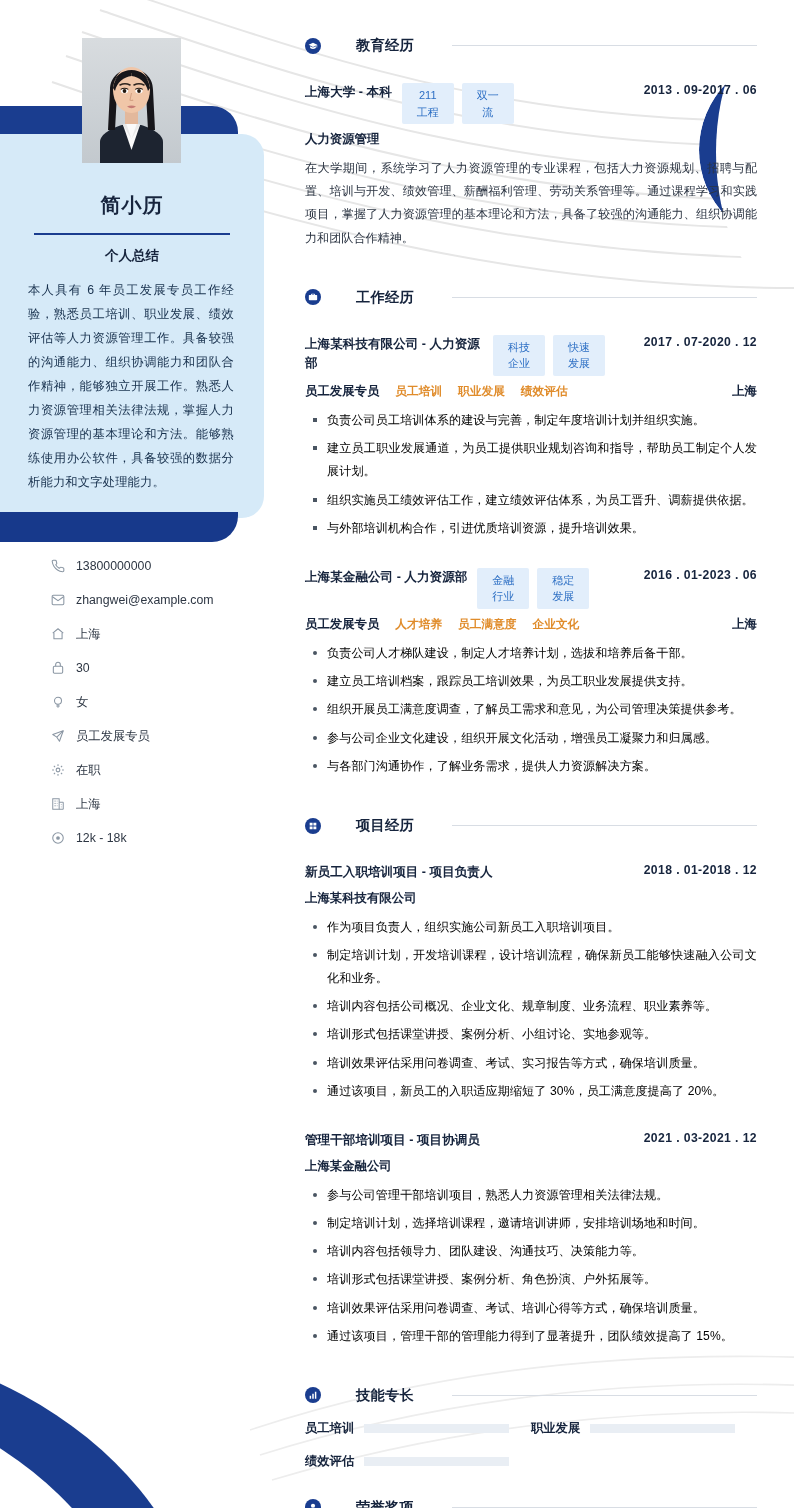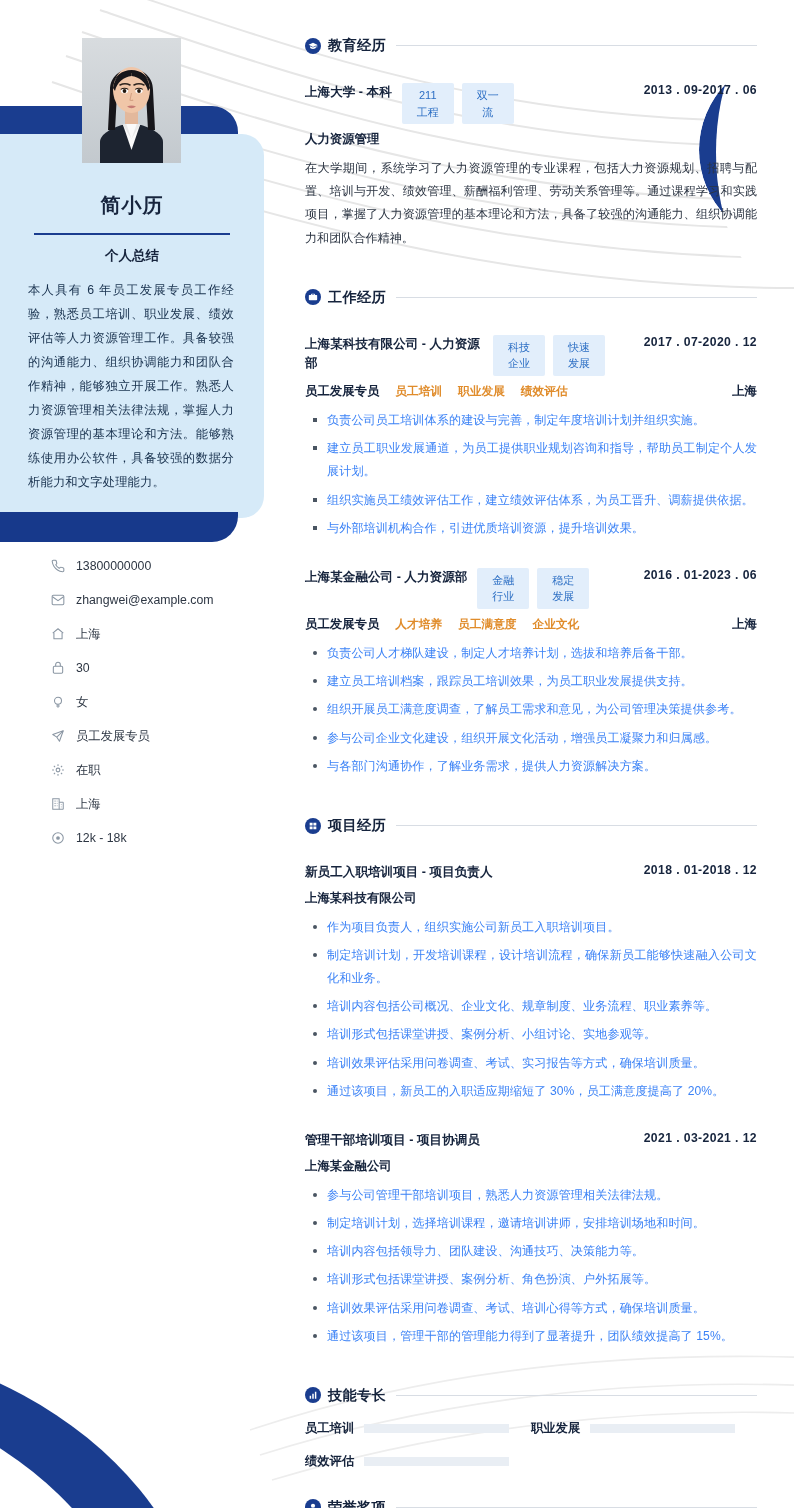--- a/index.html
+++ b/index.html
@@ -141,6 +141,7 @@
   .sec-head {
     display: flex; align-items: center;
     margin-bottom: 15px;
+    gap: 28px;
   }
   .sec-icon {
     width: 16px; height: 16px; border-radius: 50%;

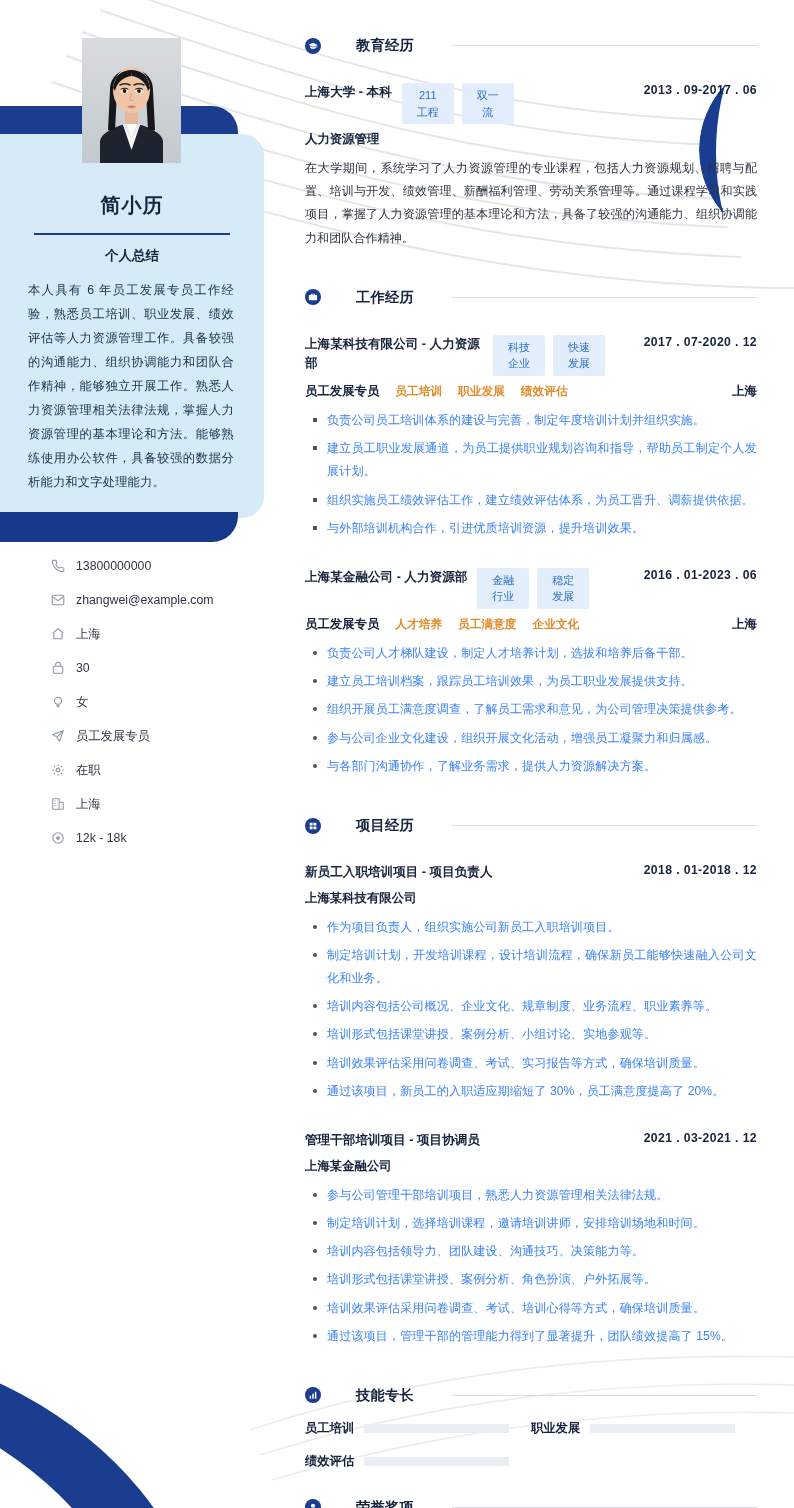--- a/index.html
+++ b/index.html
@@ -200,7 +200,7 @@
     padding-left: 18px;
     font-size: 12.1px;
     line-height: 1.92;
-    color: #3b82f6;
+    color: #000000;
     margin-bottom: 5px;
     text-align: justify;
     letter-spacing: 0.1px;

